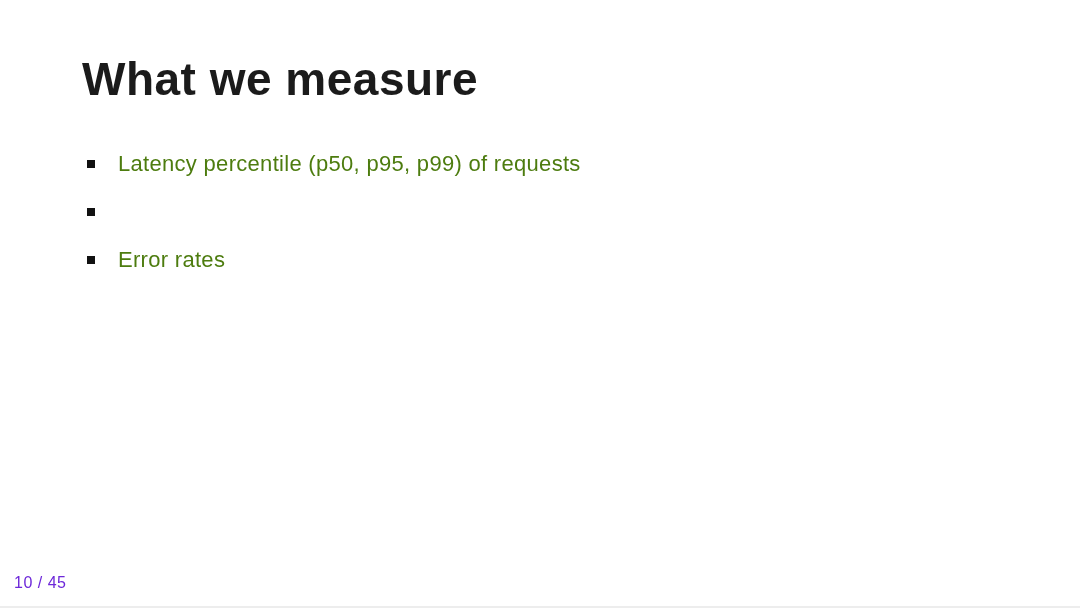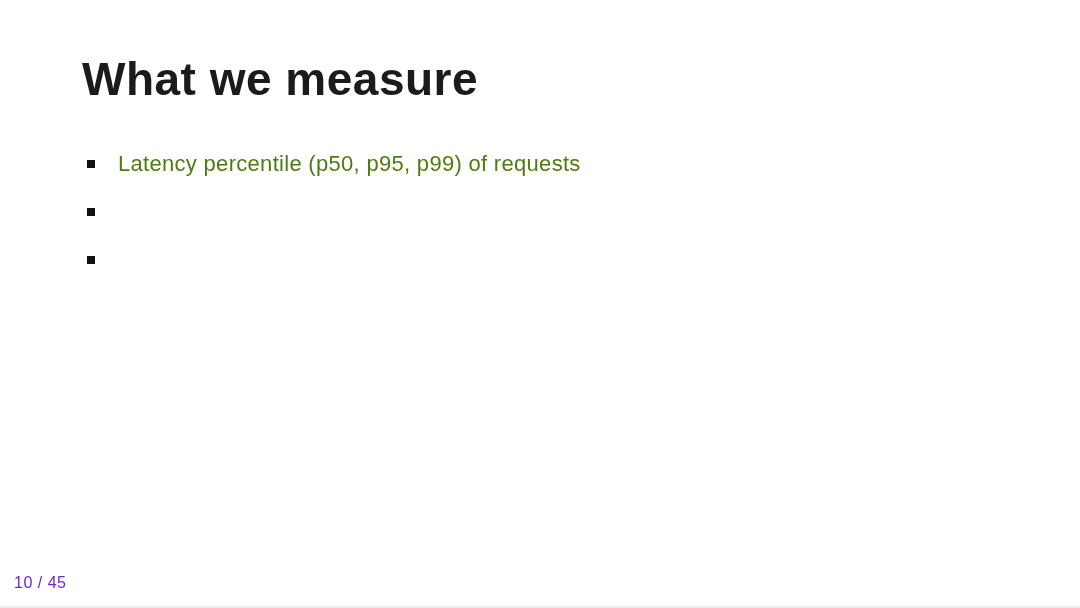--- a/index.html
+++ b/index.html
@@ -80,6 +80,7 @@
     </li>
     <li class="bullet-item">
       <span class="bullet-square"></span>
+      <span class="bullet-text">Error rates</span>
     </li>
   </ul>
 

